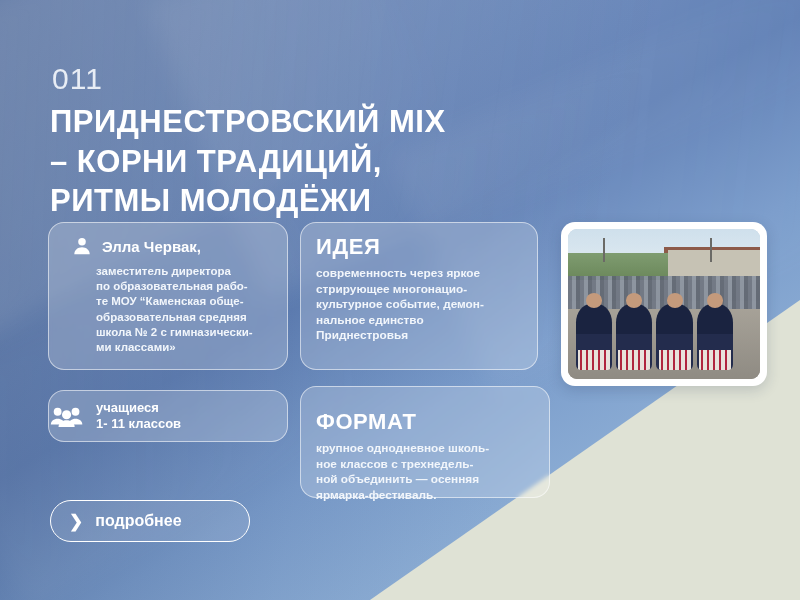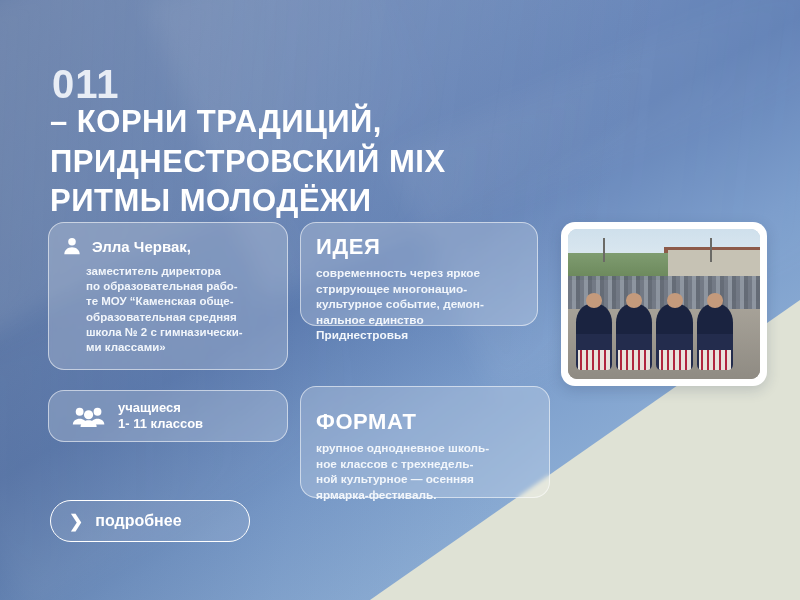--- a/index.html
+++ b/index.html
@@ -44,7 +44,7 @@
 
   .number {
     position: absolute; left: 52px; top: 62px;
-    font-size: 40px; font-weight: 700; color: #e8edf5;
+    font-size: 30px; font-weight: 400; color: #e8edf5;
     letter-spacing: 1px;
   }
   .title {

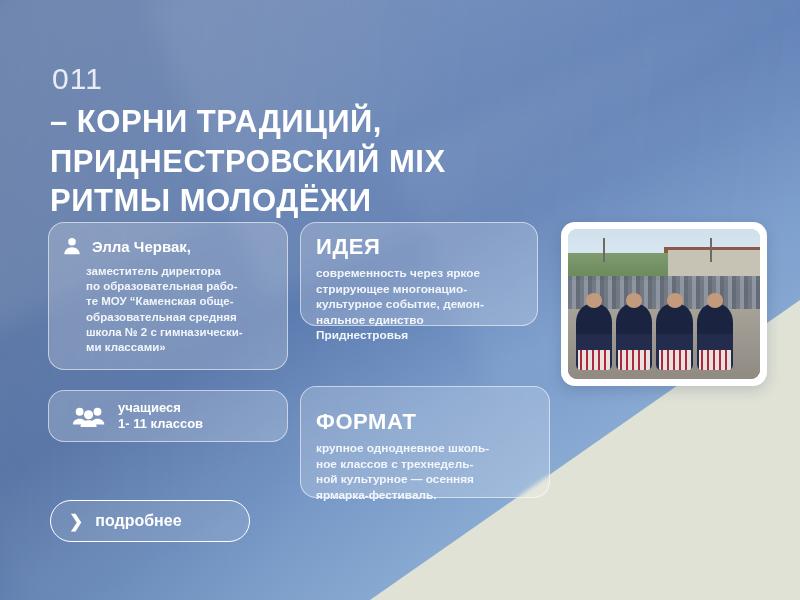--- a/index.html
+++ b/index.html
@@ -150,8 +150,8 @@
     <div class="number">011</div>
 
     <div class="title">
+      <span class="ln">ПРИДНЕСТРОВСКИЙ MIX</span>
       <span class="ln">– КОРНИ ТРАДИЦИЙ,</span>
-      <span class="ln">ПРИДНЕСТРОВСКИЙ MIX</span>
       <span class="ln">РИТМЫ МОЛОДЁЖИ</span>
     </div>
 

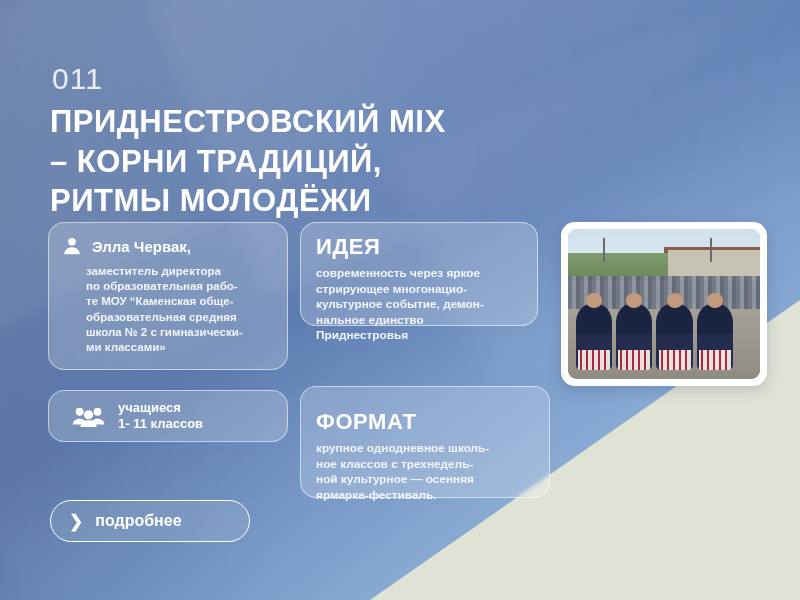--- a/index.html
+++ b/index.html
@@ -65,7 +65,7 @@
   }
 
   
-  #card-person { left: 48px; top: 222px; width: 240px; height: 148px; padding: 12px 12px; }
+  #card-person { left: 48px; top: 222px; width: 240px; height: 148px; padding: 12px 22px; }
   .person-head { display: flex; align-items: center; gap: 9px; }
   .person-name { color: #ffffff; font-weight: 800; font-size: 15px; }
   .person-desc {

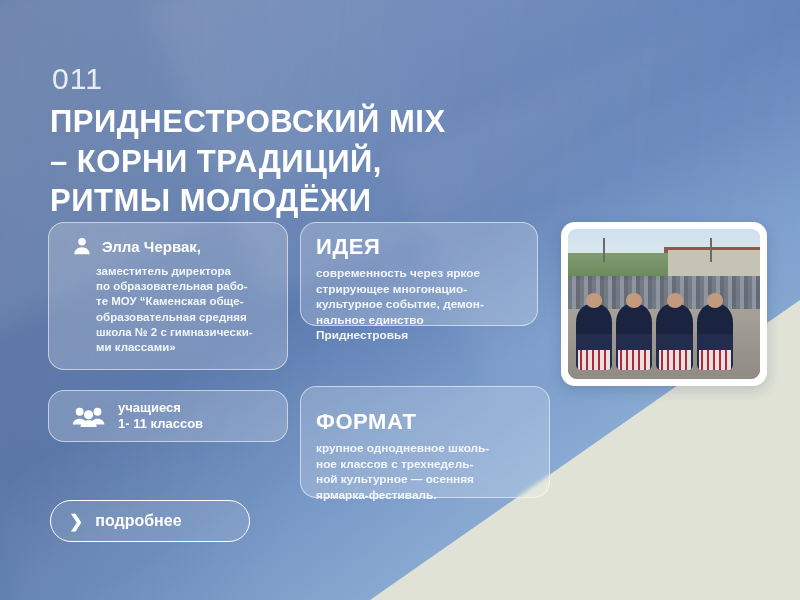--- a/index.html
+++ b/index.html
@@ -76,7 +76,7 @@
   .person-desc .ln { display: block; }
 
   
-  #card-idea { left: 300px; top: 222px; width: 238px; height: 104px; padding: 11px 15px; }
+  #card-idea { left: 300px; top: 222px; width: 238px; height: 148px; padding: 11px 15px; }
   .block-title {
     color: #ffffff; font-weight: 800; font-size: 22px; letter-spacing: .6px;
     text-transform: uppercase;

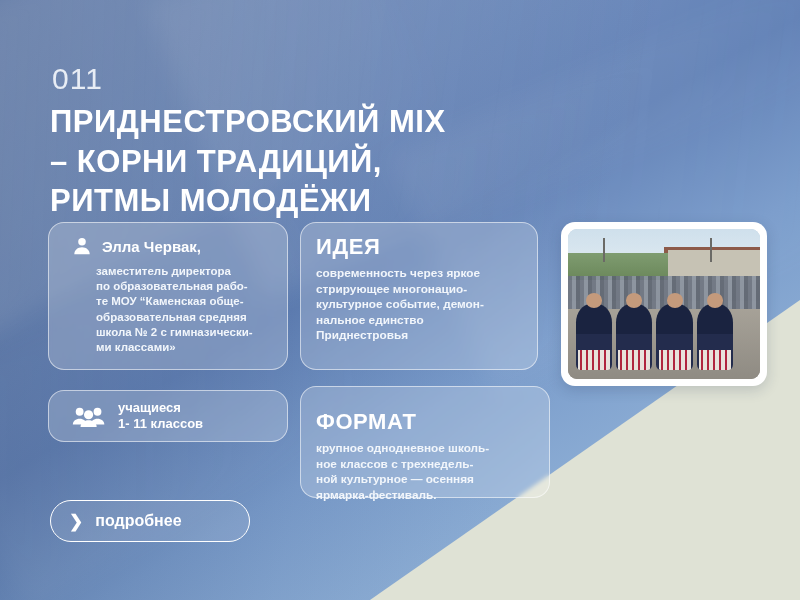--- a/index.html
+++ b/index.html
@@ -85,7 +85,7 @@
   .block-body .ln { display: block; }
 
   
-  #card-students { left: 48px; top: 390px; width: 240px; height: 52px; padding: 8px 23px; display: flex; align-items: center; gap: 12px; }
+  #card-students { left: 48px; top: 390px; width: 240px; height: 52px; padding: 8px 1px; display: flex; align-items: center; gap: 12px; }
   .students-text { color: #ffffff; font-size: 13px; font-weight: 700; line-height: 1.25; }
   .students-text .ln { display: block; }
 

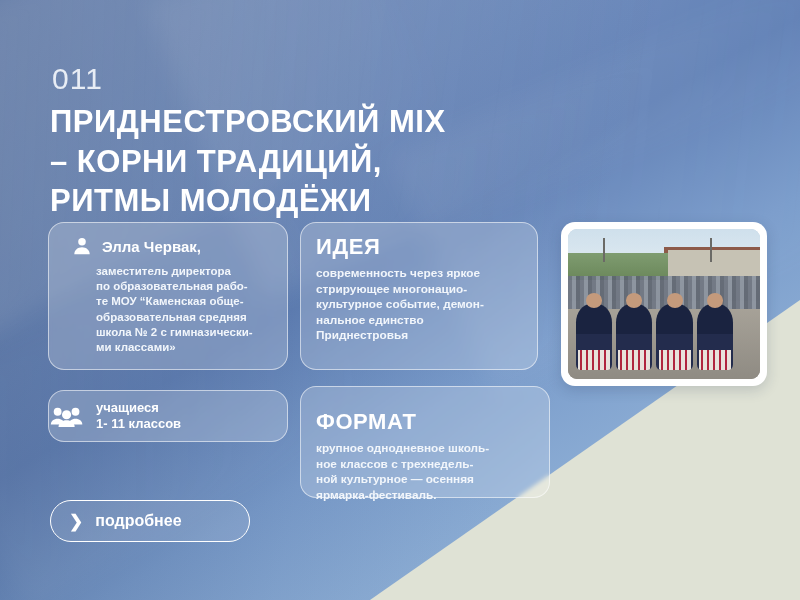--- a/index.html
+++ b/index.html
@@ -208,7 +208,7 @@
       <div class="block-body">
         <span class="ln">крупное однодневное школь-</span>
         <span class="ln">ное классов с трехнедель-</span>
-        <span class="ln">ной культурное — осенняя</span>
+        <span class="ln">ной объединить — осенняя</span>
         <span class="ln">ярмарка-фестиваль.</span>
       </div>
     </div>

